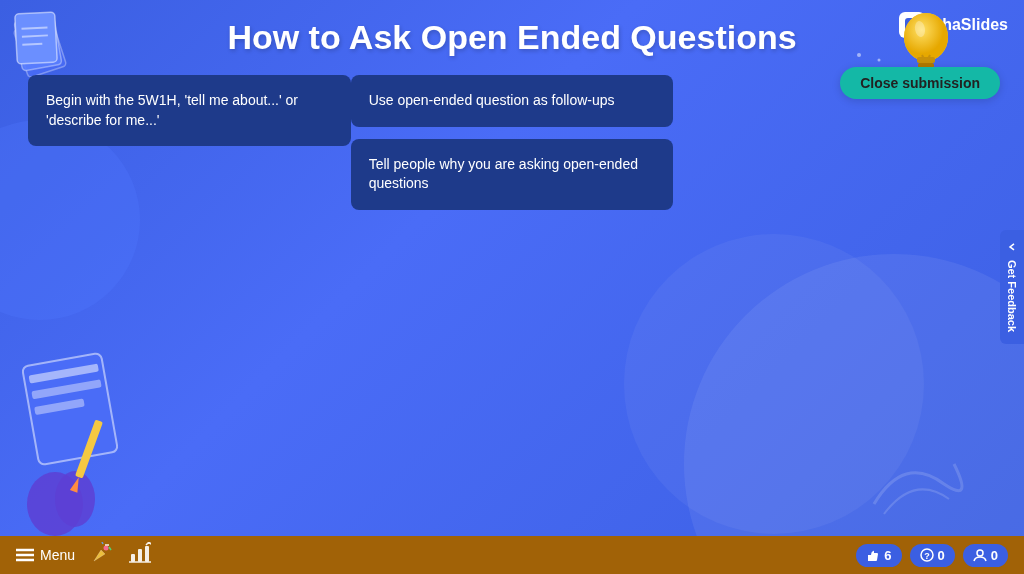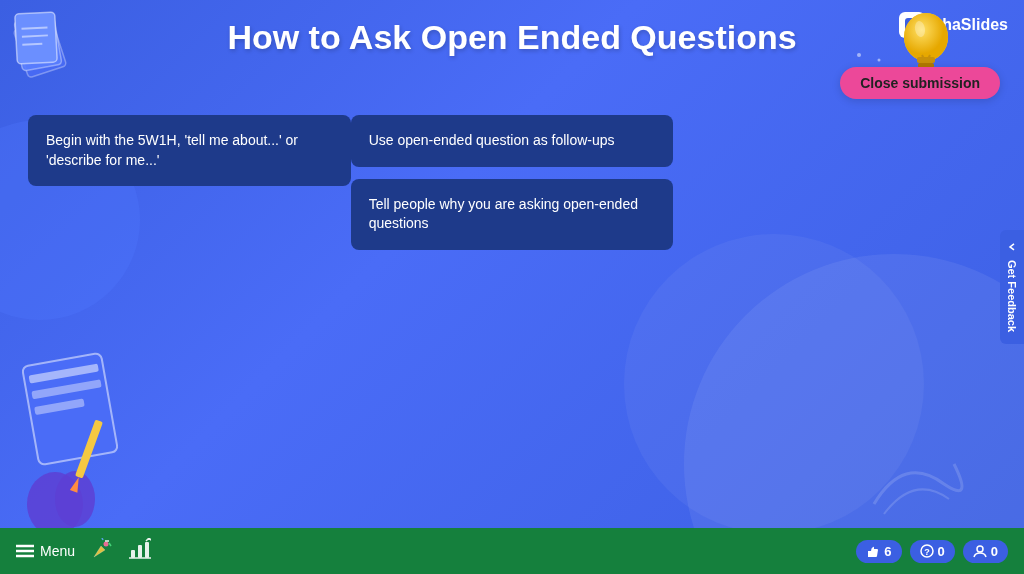--- a/index.html
+++ b/index.html
@@ -108,7 +108,7 @@
     .close-submission-btn {
       position: absolute;
       top: 0px; right: 24px;
-      background: #ec4899;
+      background: #14b8a6;
       color: #222;
       border: none;
       border-radius: 24px;

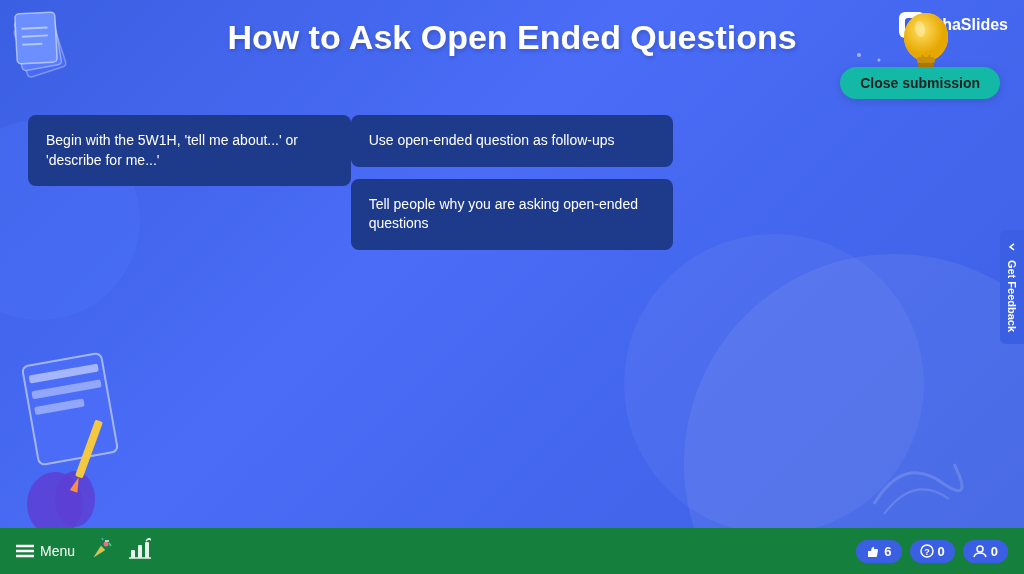--- a/index.html
+++ b/index.html
@@ -123,7 +123,6 @@
     .cards-grid {
       display: grid;
       grid-template-columns: 1fr 1fr 1fr;
-      margin-top: 40px;
       padding: 0 4px;
     }
 

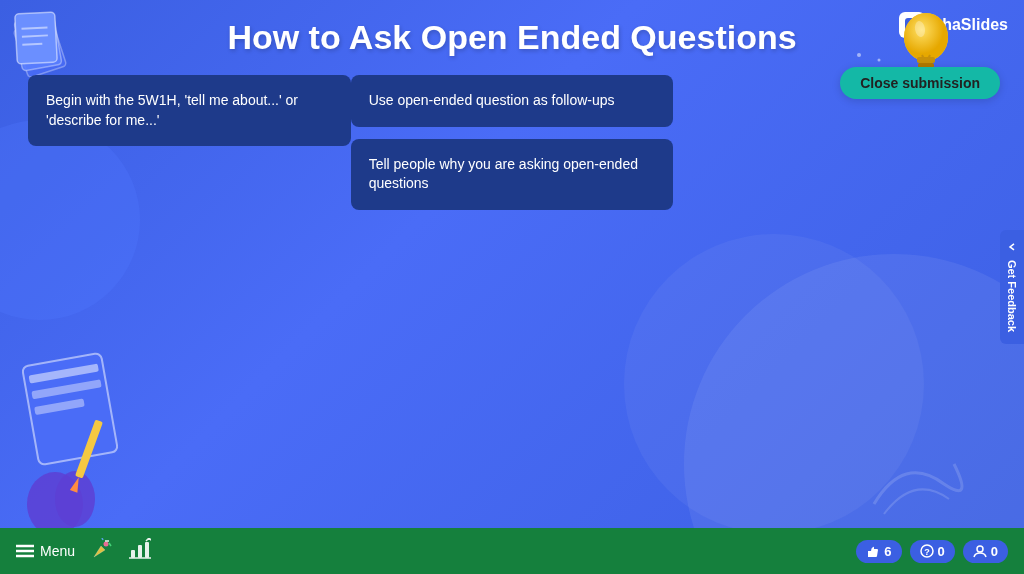--- a/index.html
+++ b/index.html
@@ -154,8 +154,8 @@
 
     
     .footer {
-      height: 46px;
-      background: #15803d;
+      height: 38px;
+      background: #a16207;
       display: flex;
       align-items: center;
       justify-content: space-between;

